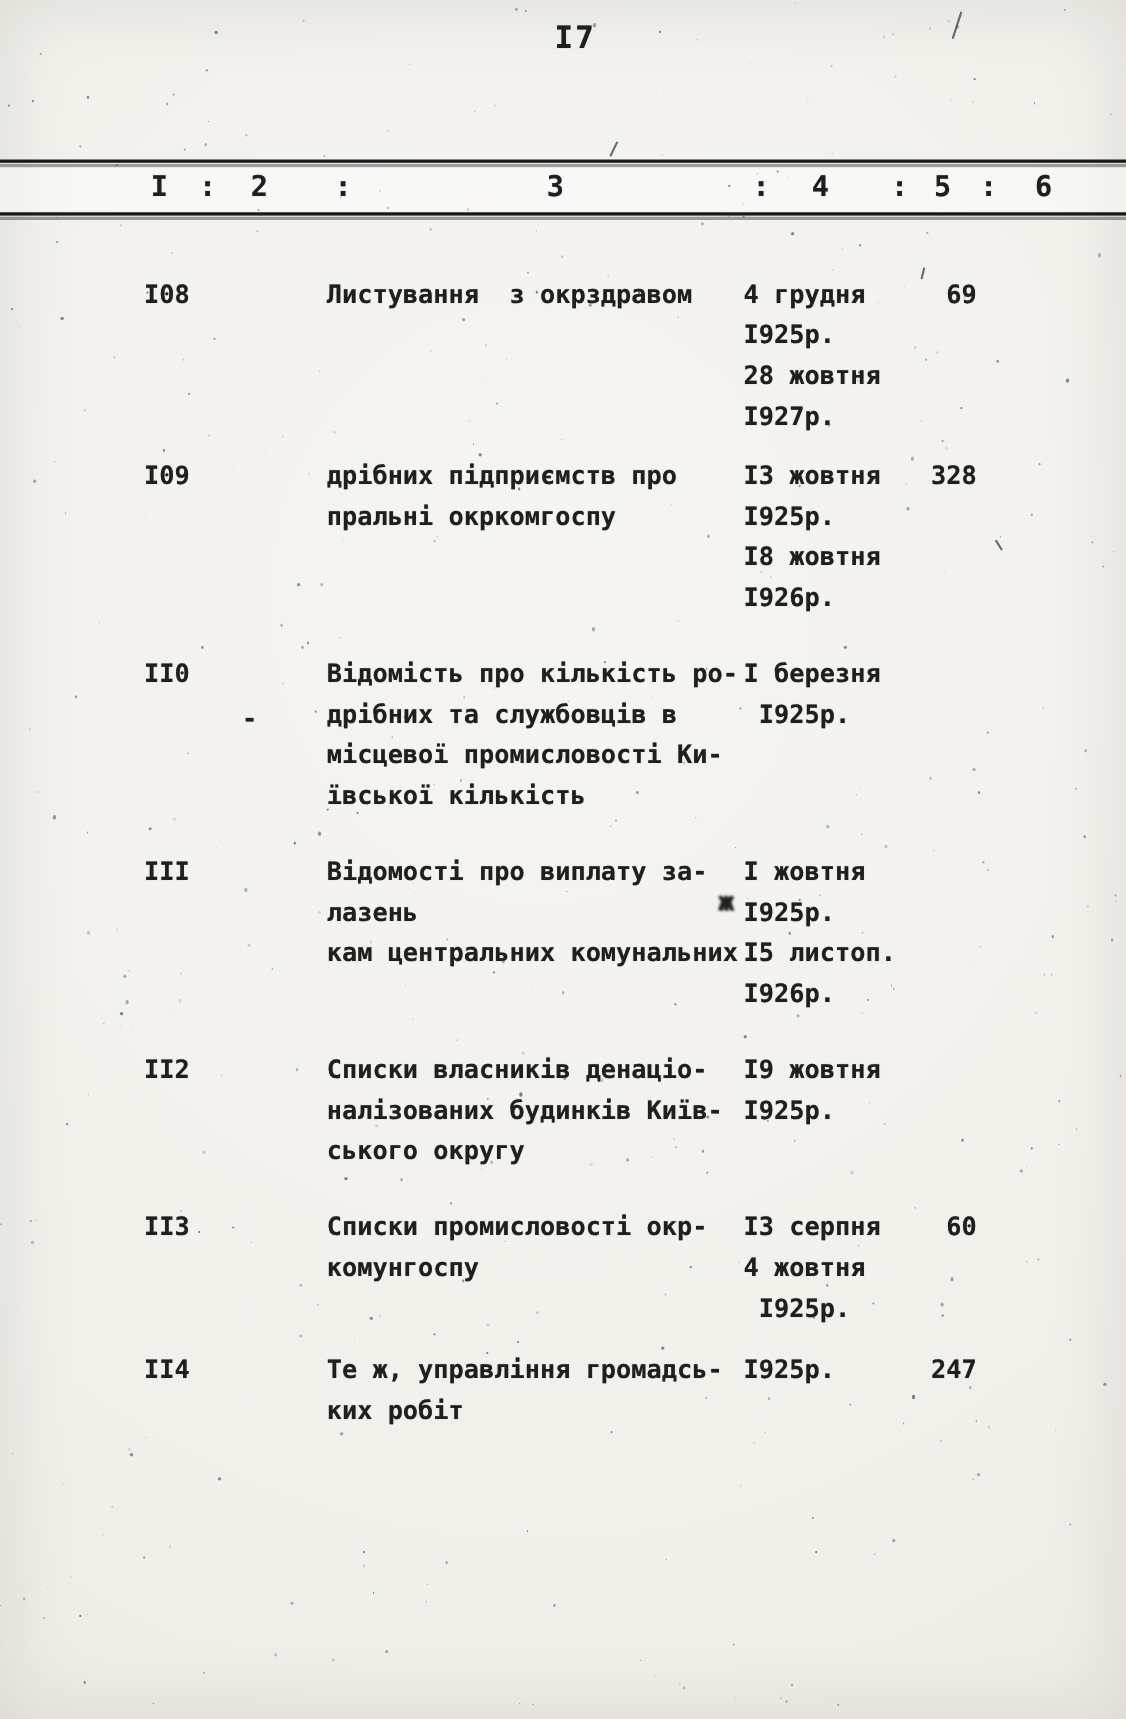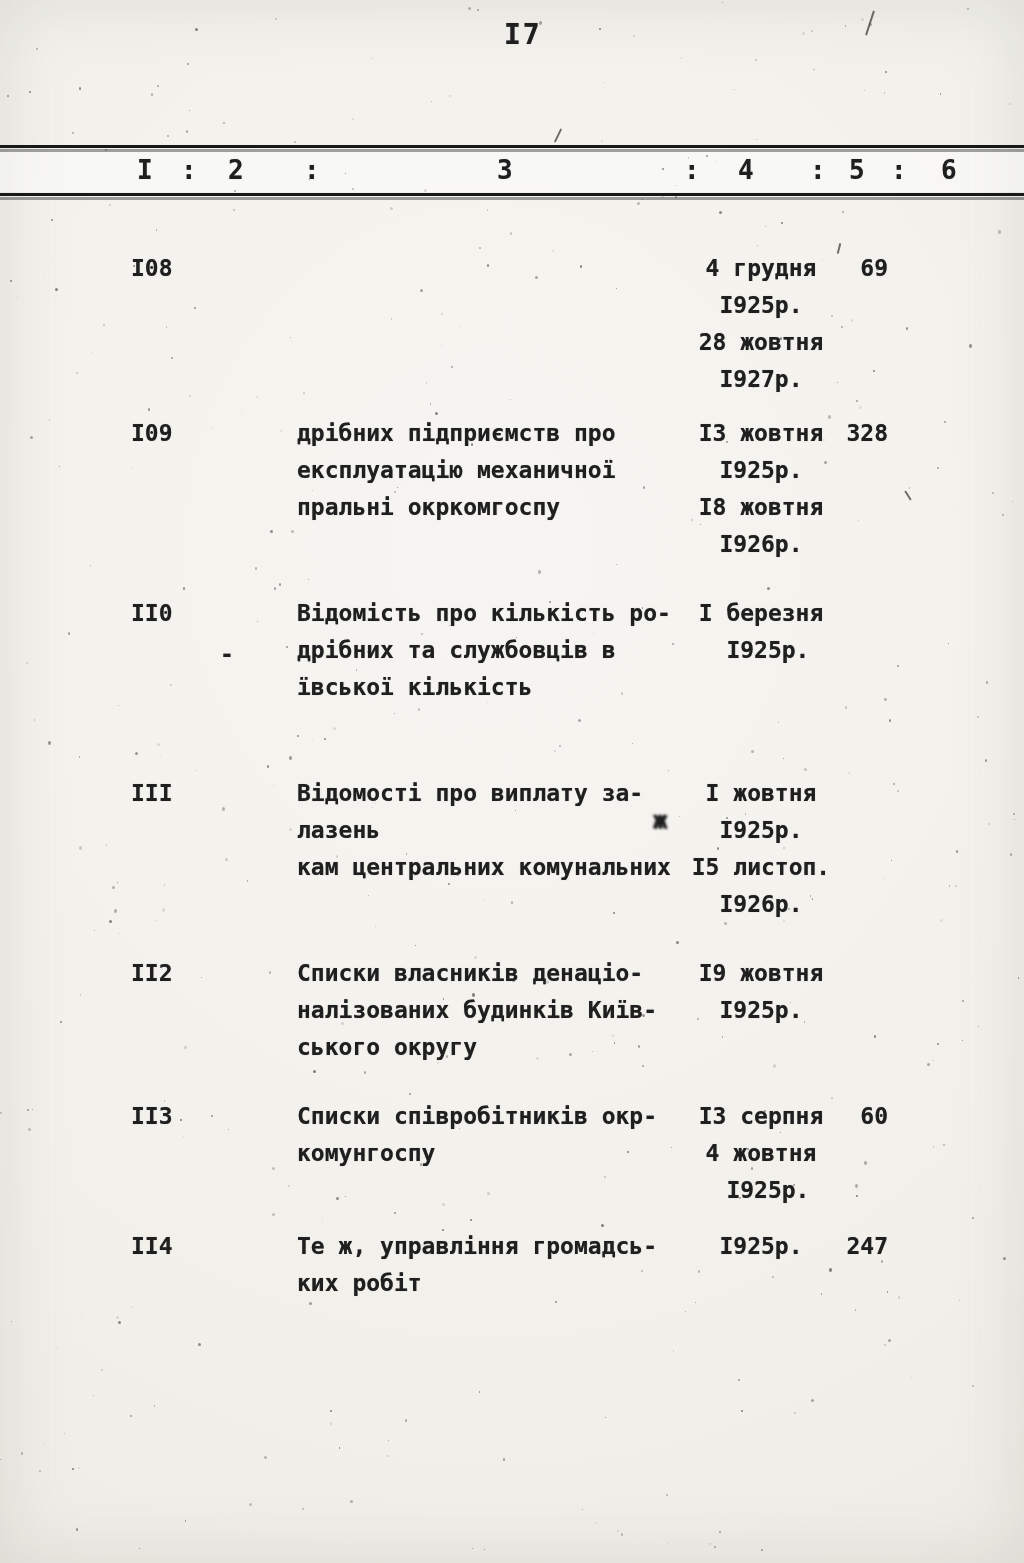--- a/index.html
+++ b/index.html
@@ -98,7 +98,7 @@
   <div id="rows">
       <div class="row" style="top: 250px;">
         <div class="cell cell-num">I08</div>
-        <div class="cell cell-title"></div>
+        <div class="cell cell-title"><div>Листування  з окрздравом</div></div>
         <div class="cell cell-dates"><div>4 грудня</div><div>I925р.</div><div>28 жовтня</div><div>I927р.</div></div>
         <div class="cell cell-pages">69</div>
       </div>

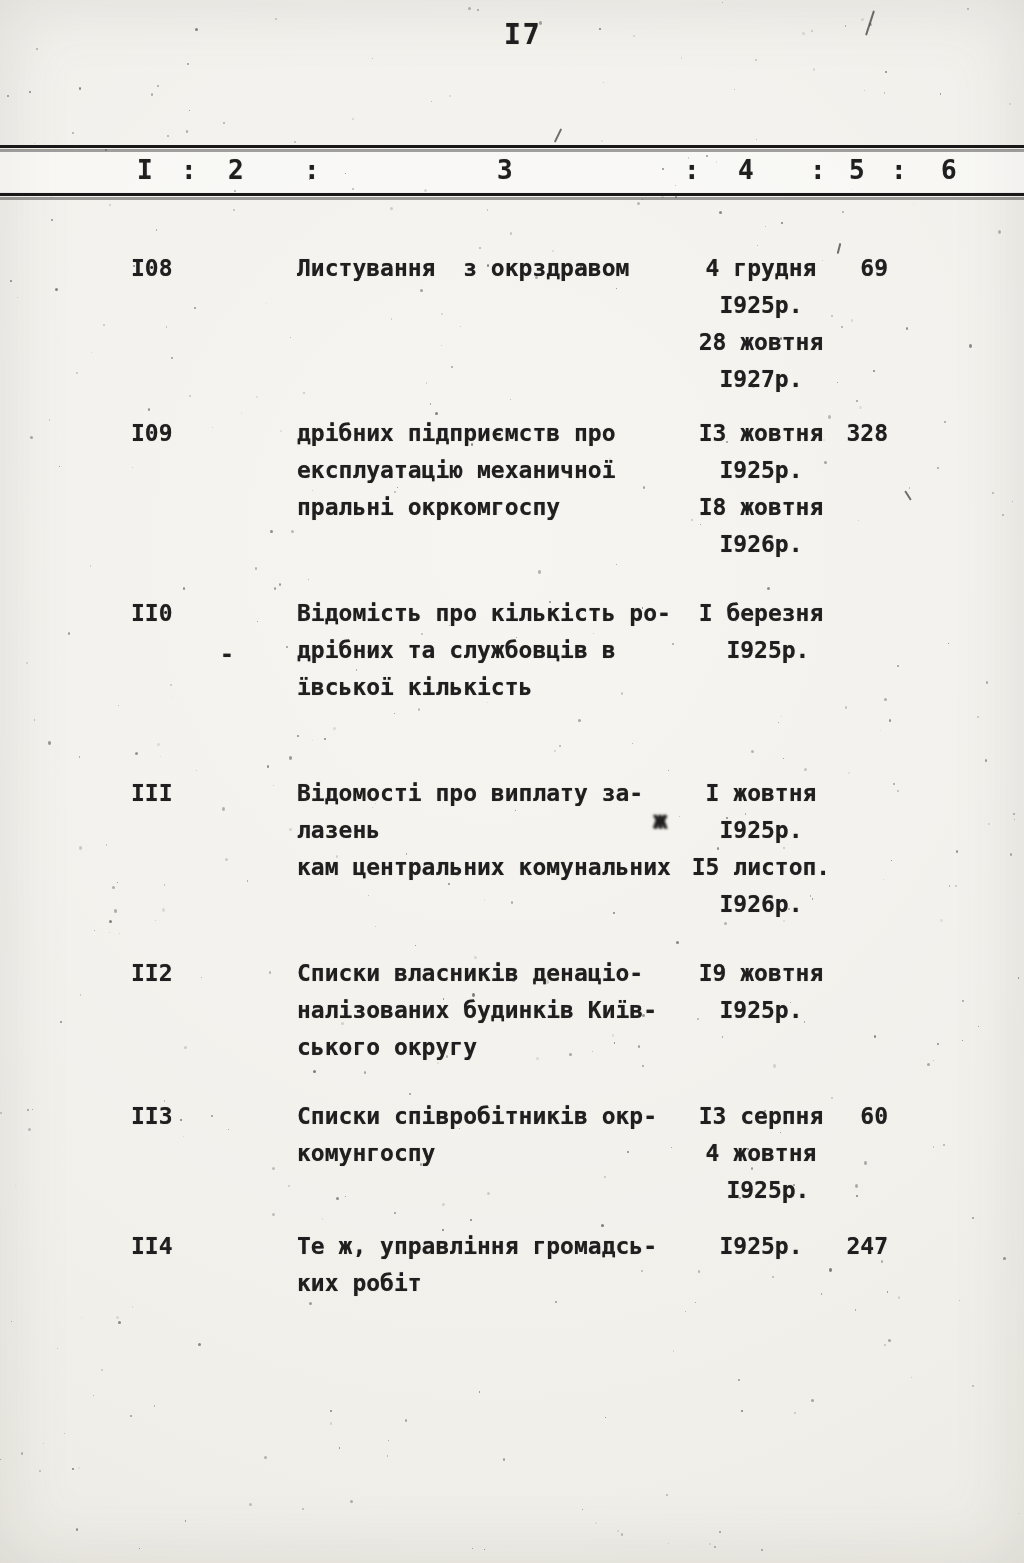--- a/index.html
+++ b/index.html
@@ -51,7 +51,7 @@
   }
   .cell-num{left:131px;}
   .cell-title{left:297px;width:380px;}
-  .cell-dates{left:676px;width:170px;text-align:center;}
+  .cell-dates{left:676px;width:170px;}
   .cell-pages{left:800px;width:88px;text-align:right;}
   .stray-dash{
     top:641px;left:220px;

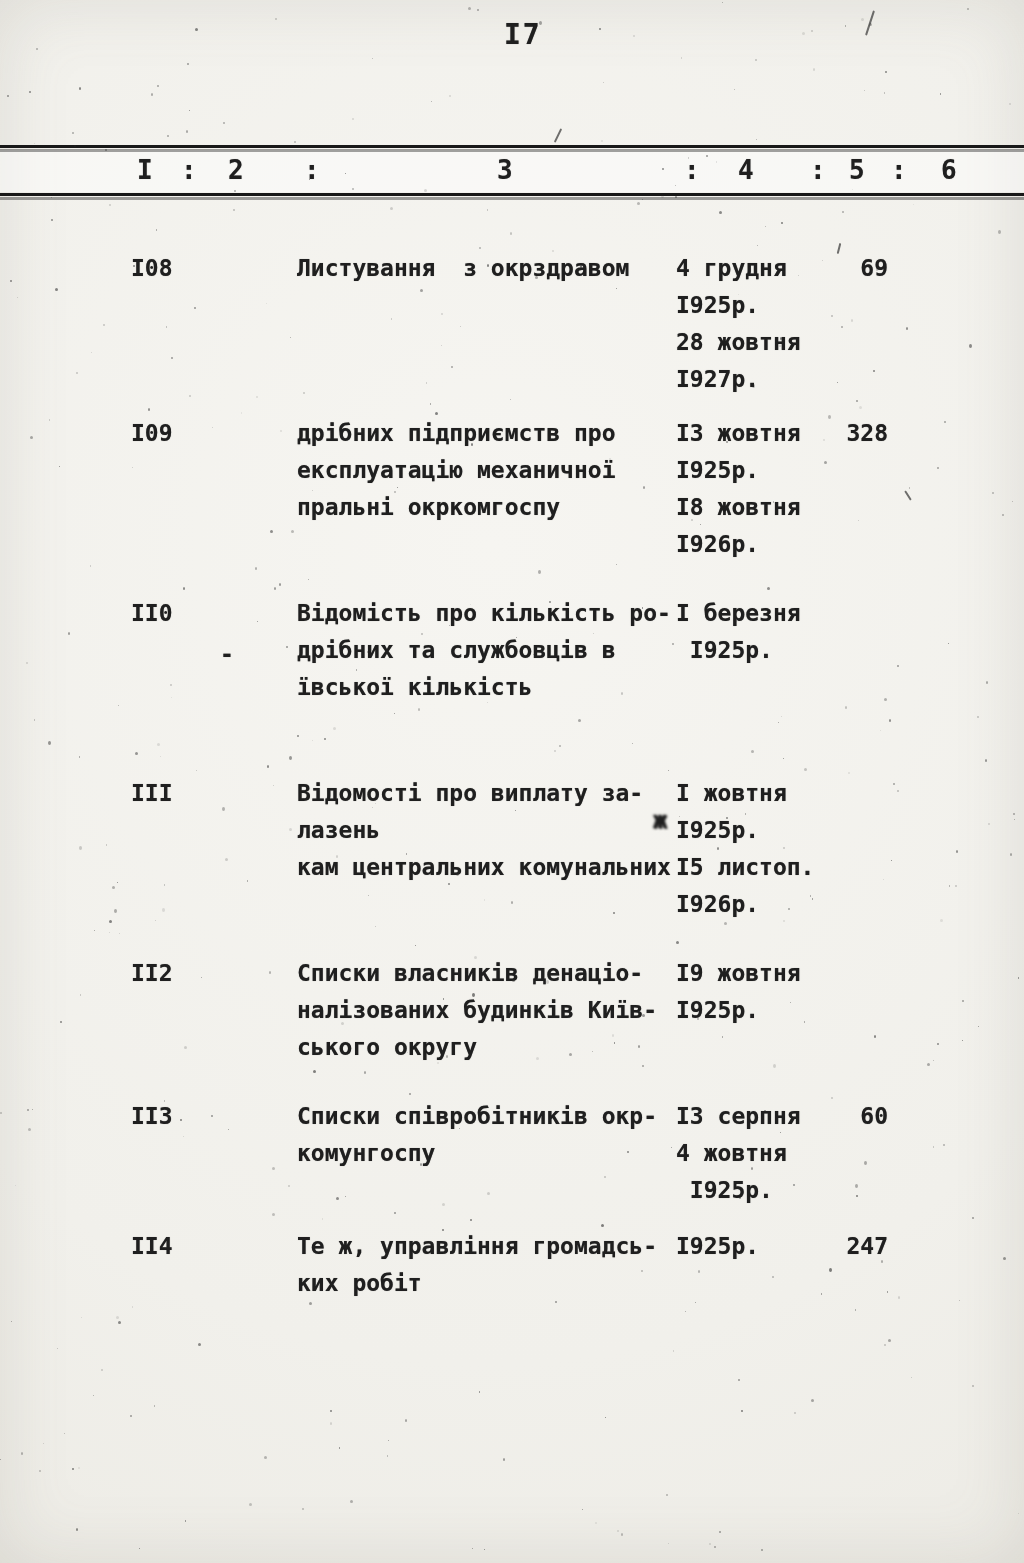--- a/index.html
+++ b/index.html
@@ -104,7 +104,7 @@
       </div>
       <div class="row" style="top: 415px;">
         <div class="cell cell-num">I09</div>
-        <div class="cell cell-title"><div>дрібних підприємств про</div><div>експлуатацію механичної</div><div>пральні окркомгоспу</div></div>
+        <div class="cell cell-title"><div>дрібних підприємств про</div><div>пральні окркомгоспу</div></div>
         <div class="cell cell-dates"><div>I3 жовтня</div><div>I925р.</div><div>I8 жовтня</div><div>I926р.</div></div>
         <div class="cell cell-pages">328</div>
       </div>

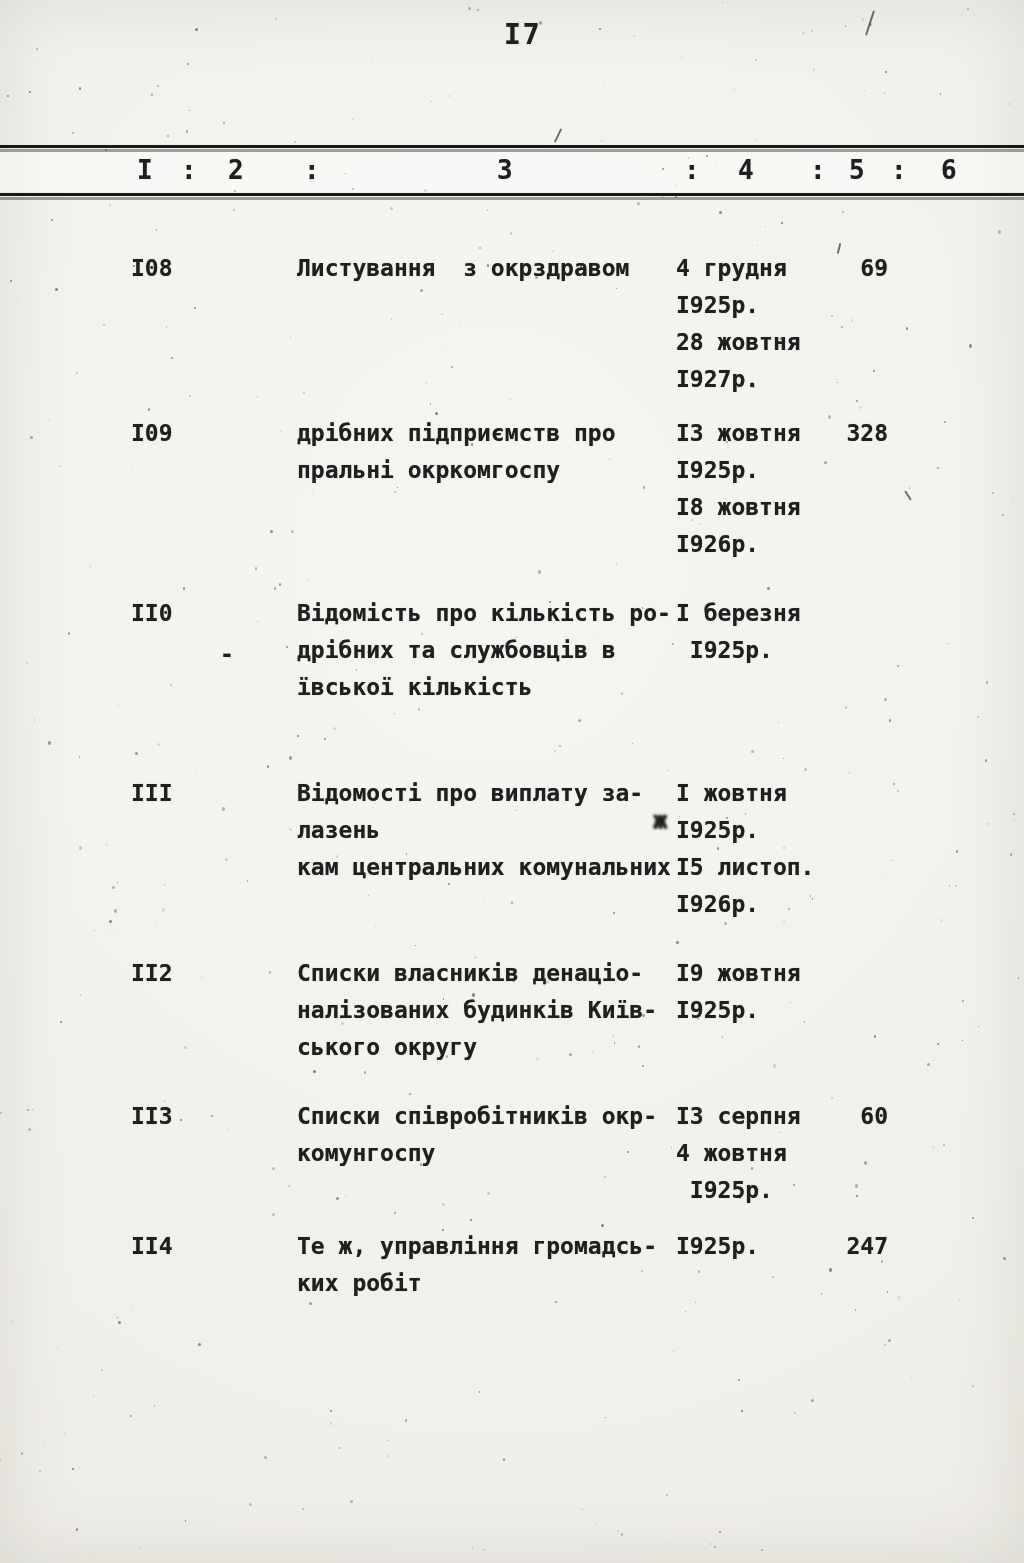--- a/index.html
+++ b/index.html
@@ -110,7 +110,7 @@
       </div>
       <div class="row" style="top: 595px;">
         <div class="cell cell-num">II0</div>
-        <div class="cell cell-title"><div>Відомість про кількість ро-</div><div>дрібних та службовців в</div><div>ївської кількість</div></div>
+        <div class="cell cell-title"><div>Відомість про кількість ро-</div><div>дрібних та службовців в</div><div>місцевої промисловості Ки-</div><div>ївської кількість</div></div>
         <div class="cell cell-dates"><div>I березня</div><div> I925р.</div></div>
       </div>
       <div class="row" style="top: 775px;">

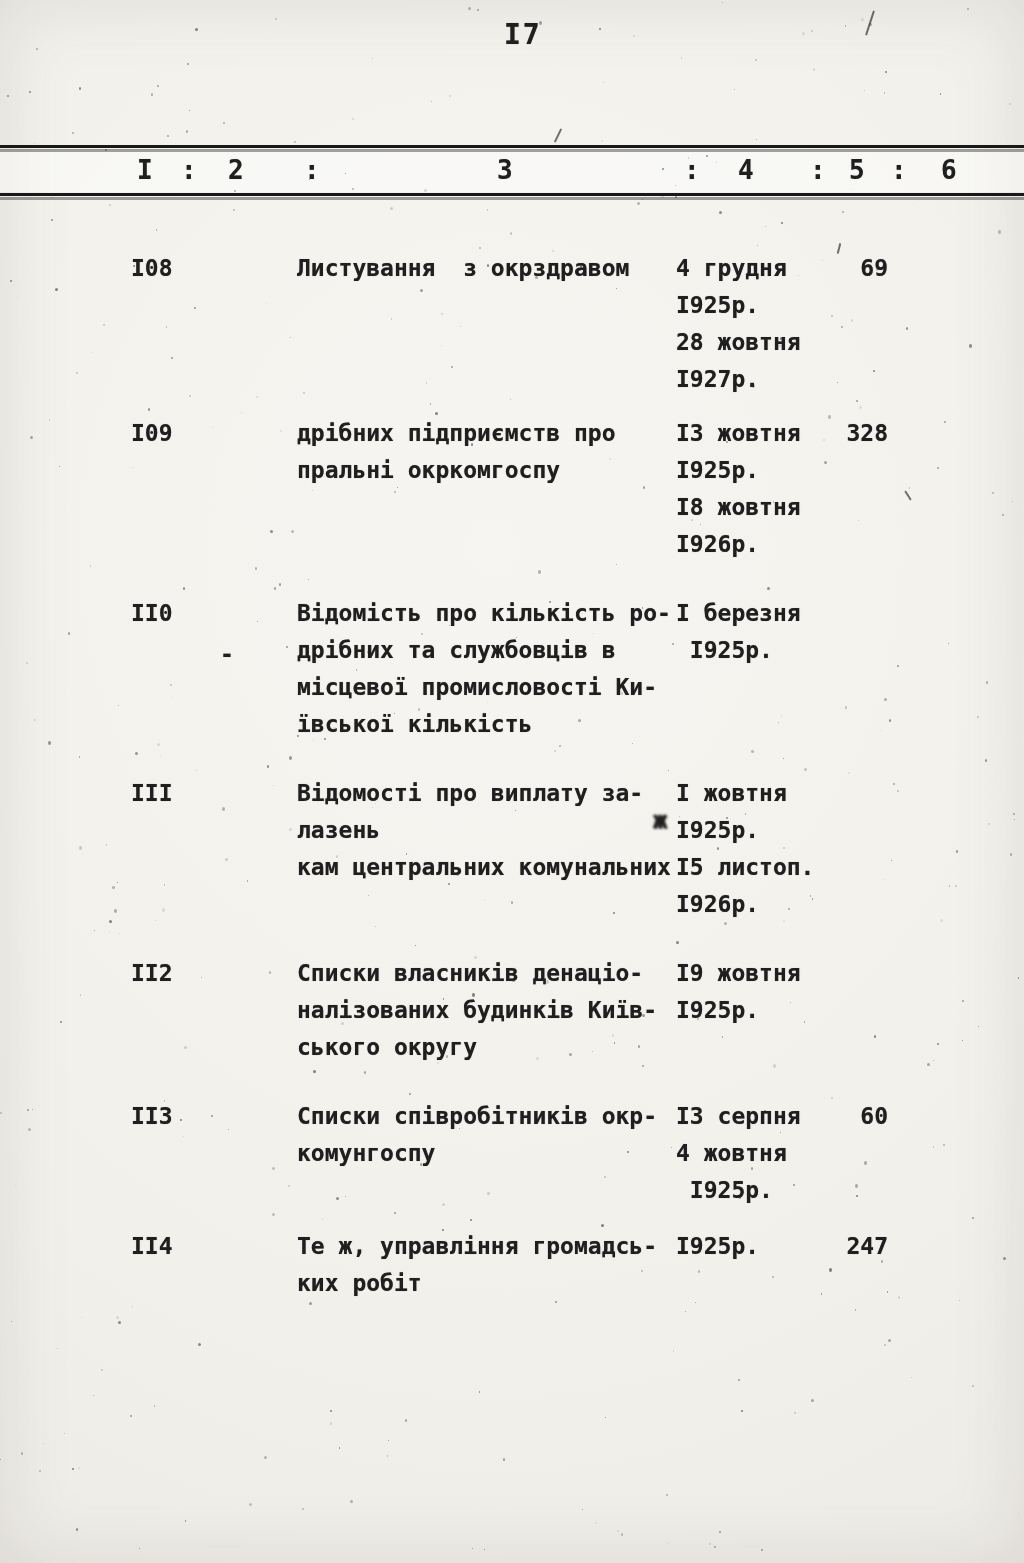--- a/index.html
+++ b/index.html
@@ -125,7 +125,7 @@
       </div>
       <div class="row" style="top: 1098px;">
         <div class="cell cell-num">II3</div>
-        <div class="cell cell-title"><div>Списки співробітників окр-</div><div>комунгоспу</div></div>
+        <div class="cell cell-title"><div>Списки промисловості окр-</div><div>комунгоспу</div></div>
         <div class="cell cell-dates"><div>I3 серпня</div><div>4 жовтня</div><div> I925р.</div></div>
         <div class="cell cell-pages">60</div>
       </div>

